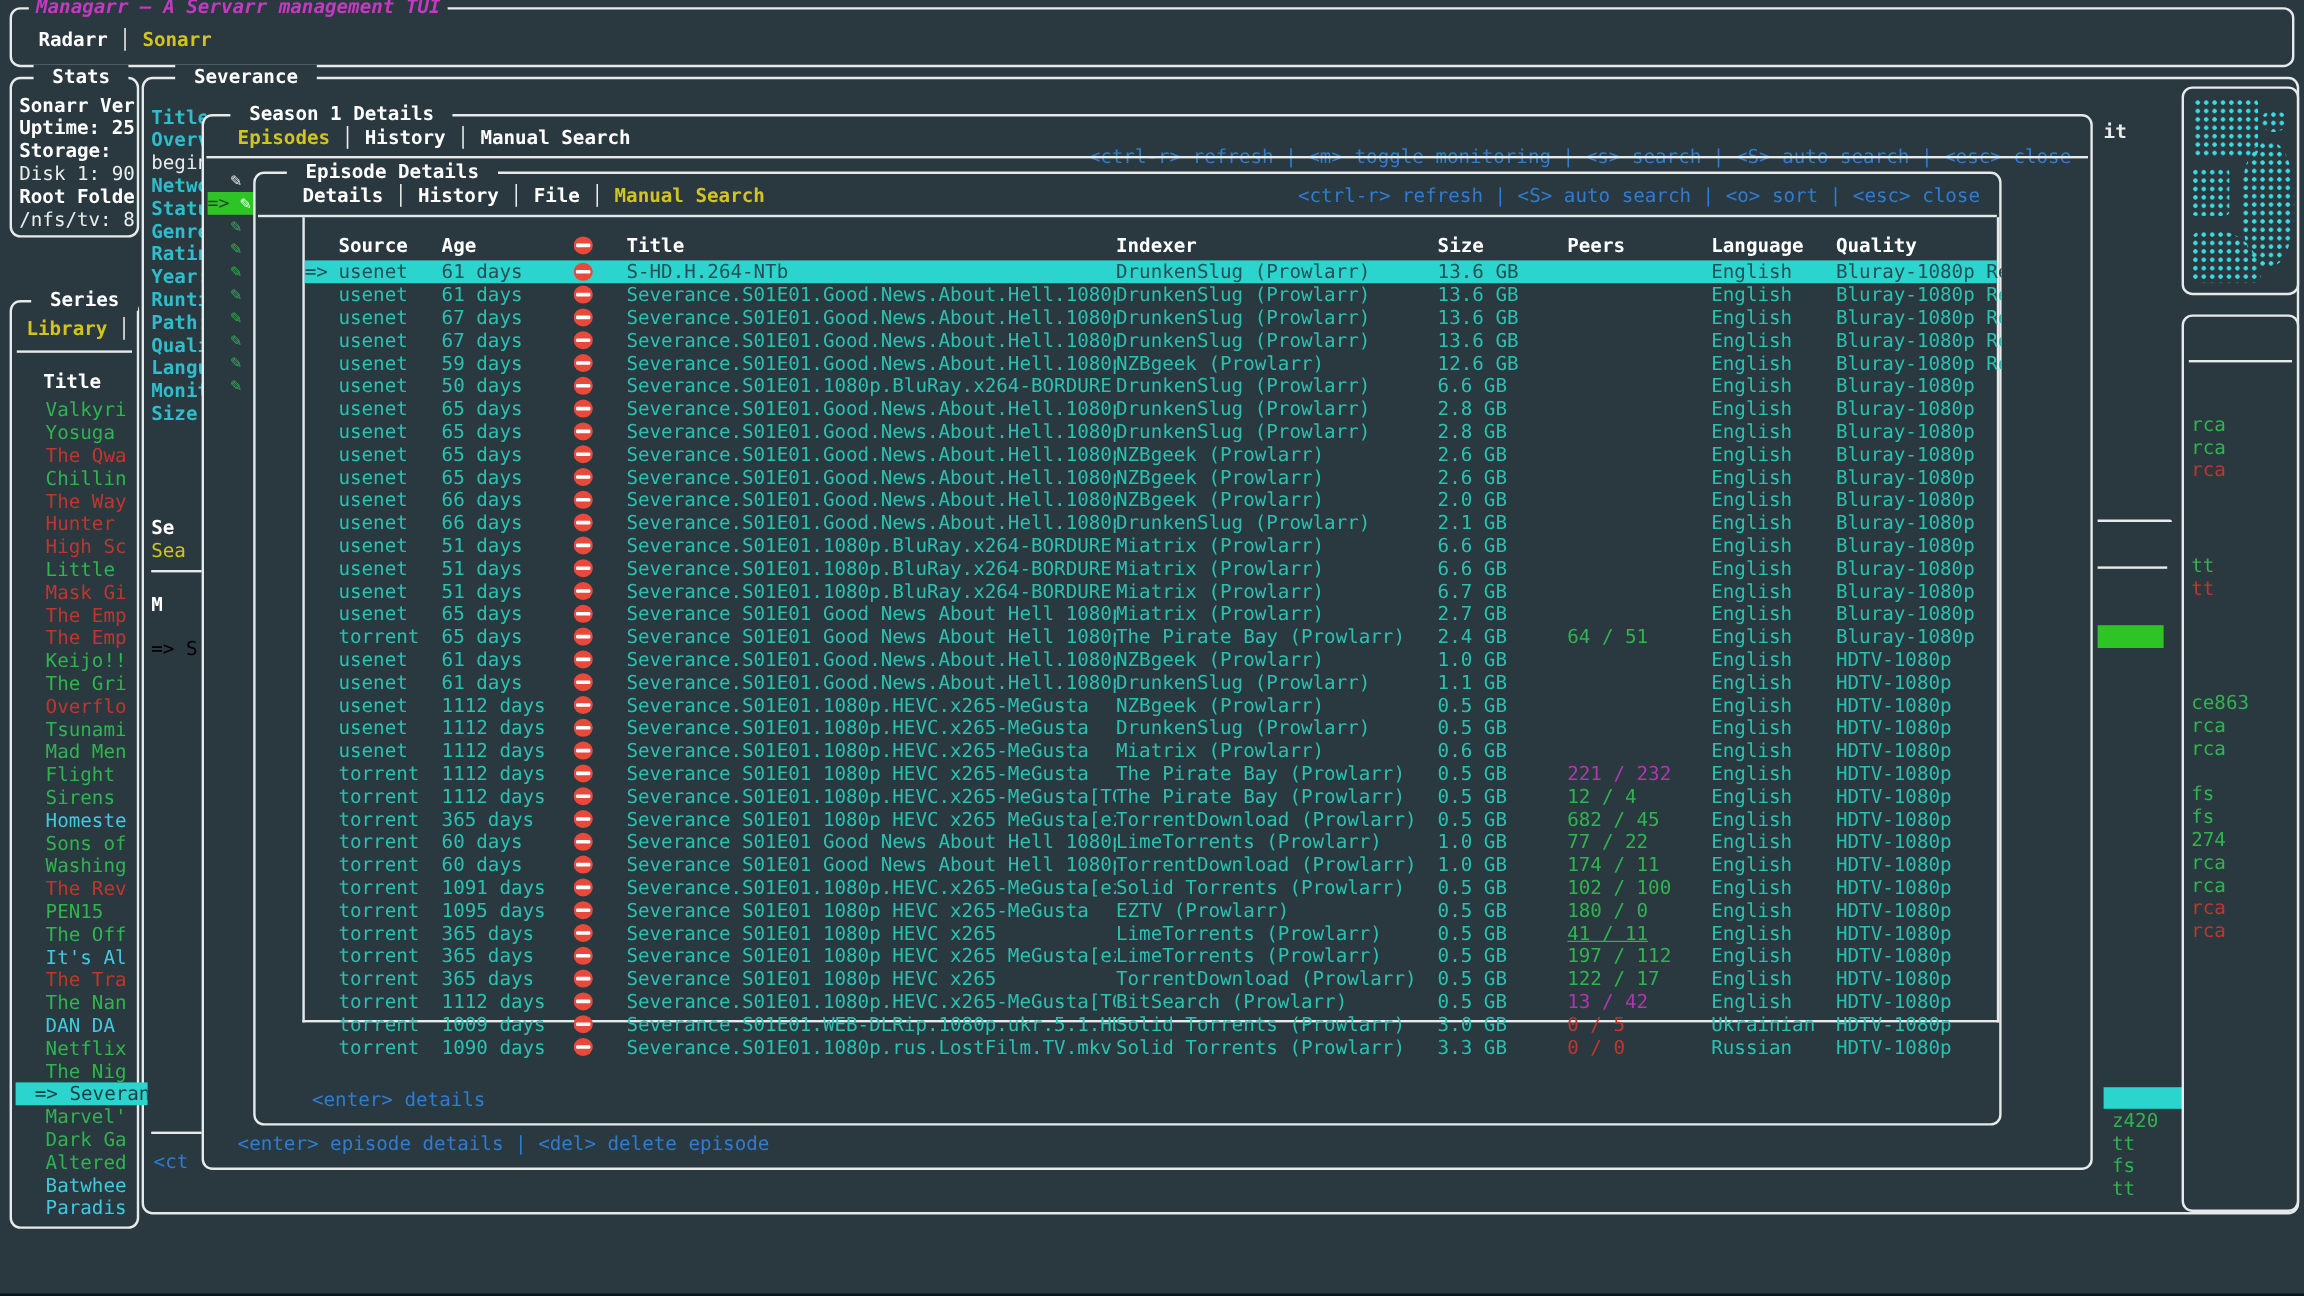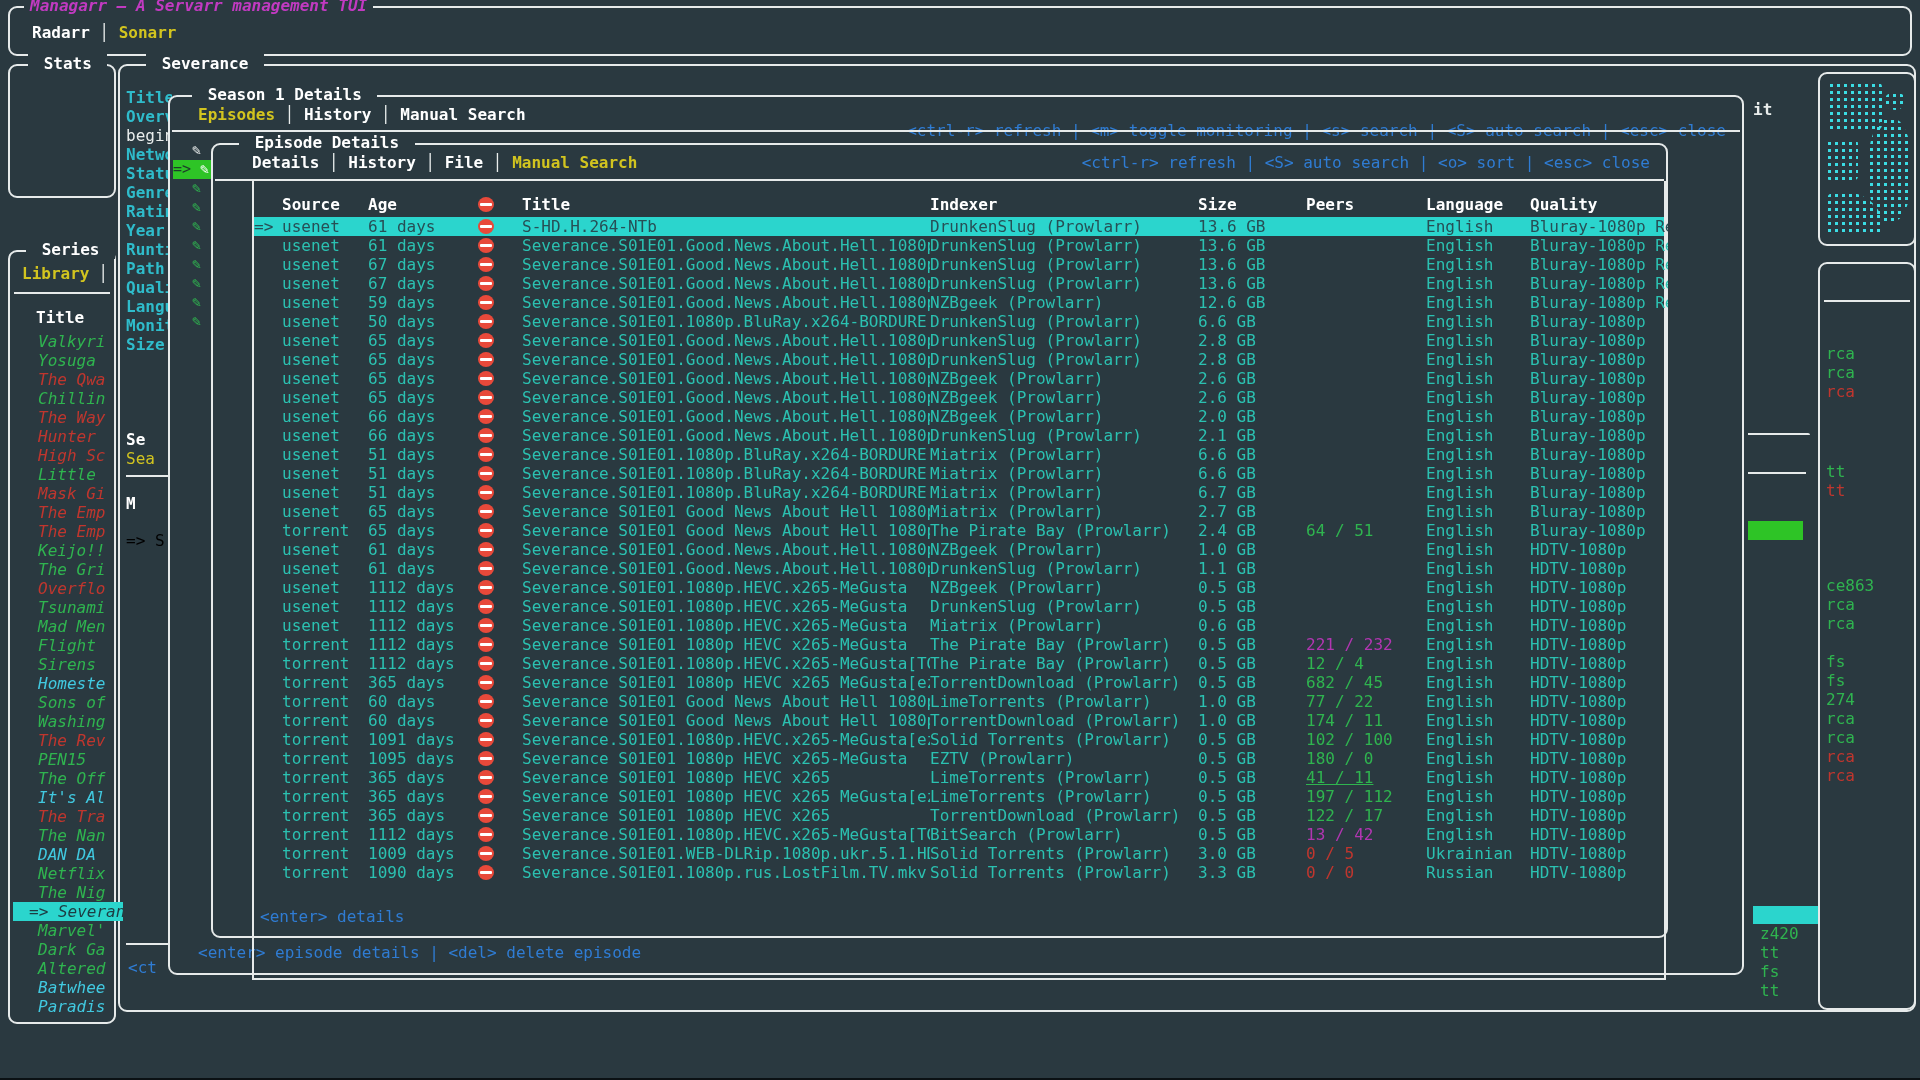--- a/index.html
+++ b/index.html
@@ -54,6 +54,14 @@
 
   <div class="box" style="left:8px;top:64px;width:108px;height:134px;">
     <span class="box-title" style="left:18px;"> Stats </span>
+    <div id="stats-rows" style="position:absolute;left:6px;top:12px;width:96px;overflow:hidden;">
+          <div class="row19 b" style="color: var(--bwhite);">Sonarr Ver</div>
+          <div class="row19 b" style="color: var(--bwhite);">Uptime: 25</div>
+          <div class="row19 b" style="color: var(--bwhite);">Storage:</div>
+          <div class="row19" style="color: var(--white);">Disk 1: 90</div>
+          <div class="row19 b" style="color: var(--bwhite);">Root Folde</div>
+          <div class="row19" style="color: var(--white);">/nfs/tv: 8</div>
+        </div>
   </div>
 
   <div class="box" style="left:118px;top:64px;width:1798px;height:948px;">

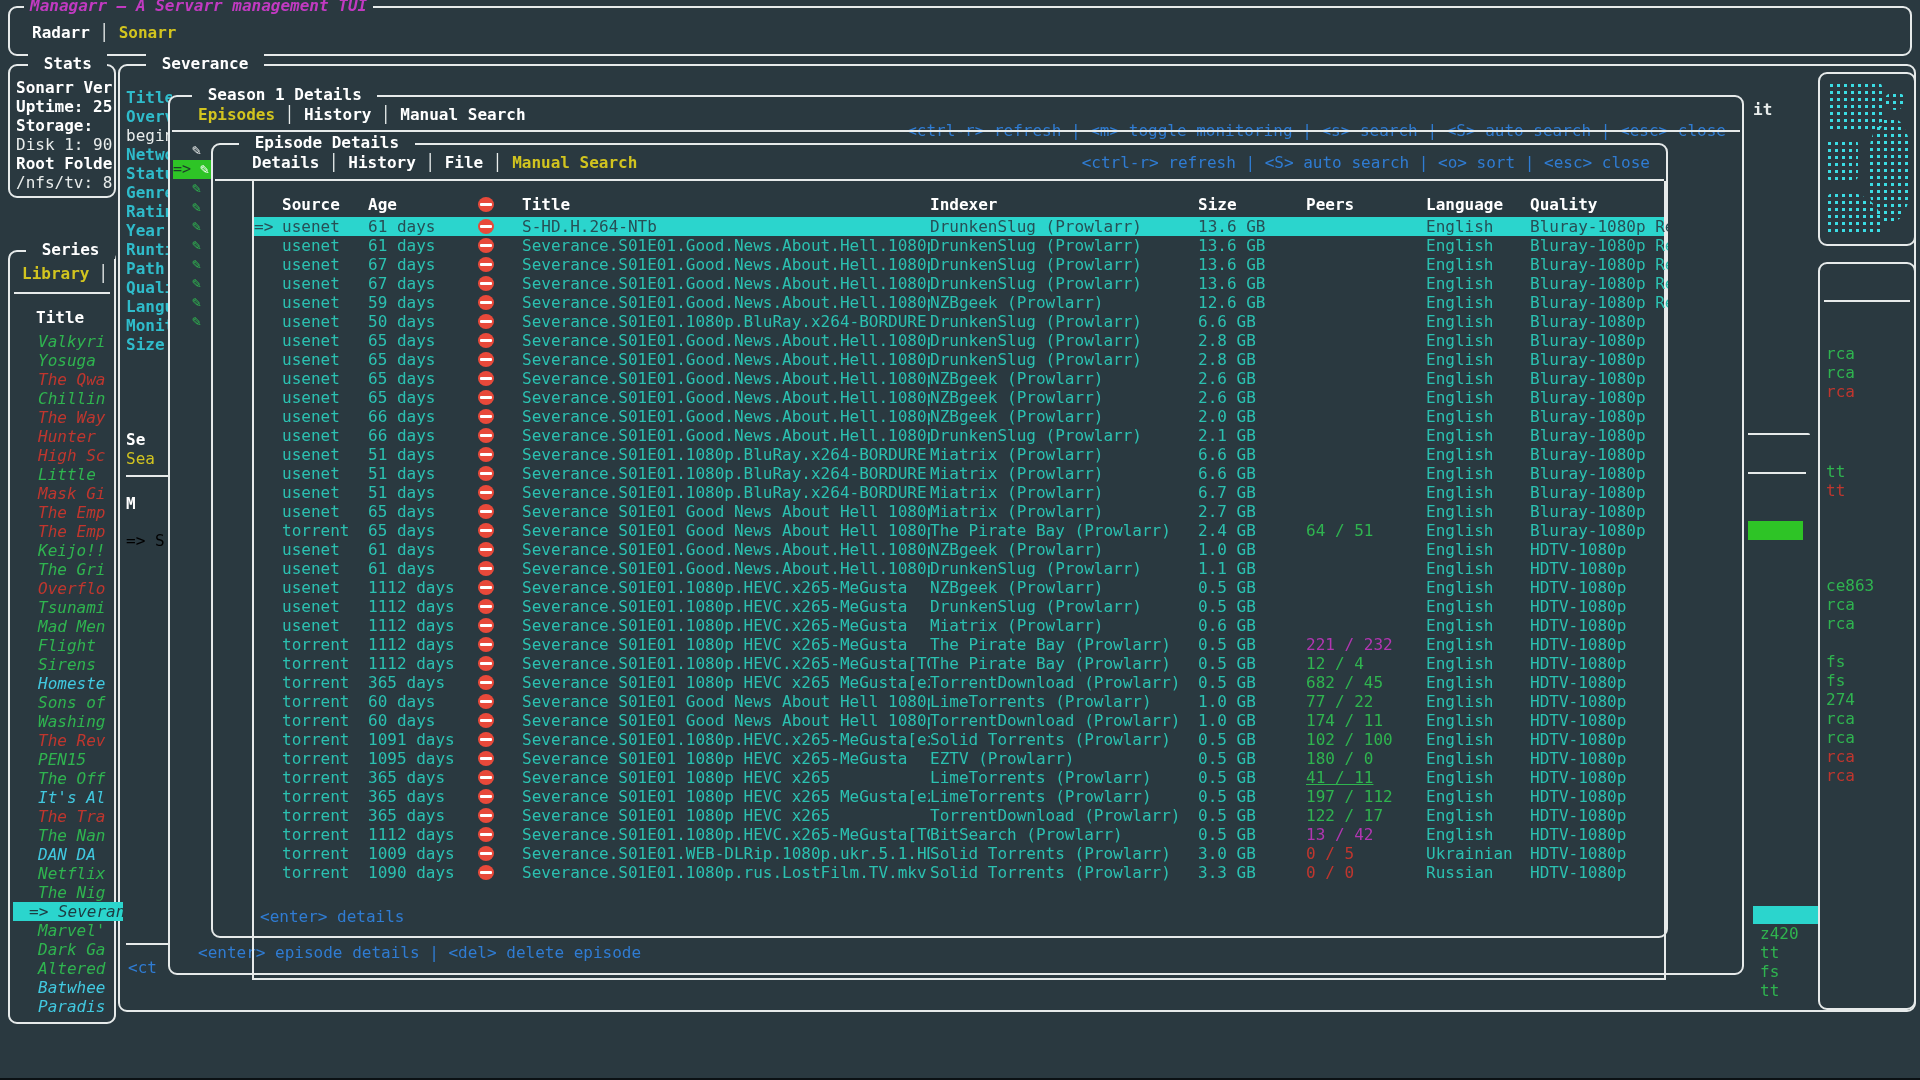--- a/index.html
+++ b/index.html
@@ -208,7 +208,7 @@
     <div class="t blue" style="right:16px;top:8px;margin-left:36px;">&lt;ctrl-r&gt; refresh | &lt;S&gt; auto search | &lt;o&gt; sort | &lt;esc&gt; close</div>
     <div class="hr" style="left:2px;top:34px;right:2px;"></div>
 
-    <div class="tablewrap" style="left:39px;top:36px;width:1414px;height:799px;">
+    <div class="tablewrap" style="left:39px;top:36px;width:1414px;height:671px;">
       <div class="trow thead" id="table-head" style="position:absolute;left:0;top:14px;width:1410px;">
             <div class="tcell"></div>
             <div class="tcell">Source</div>

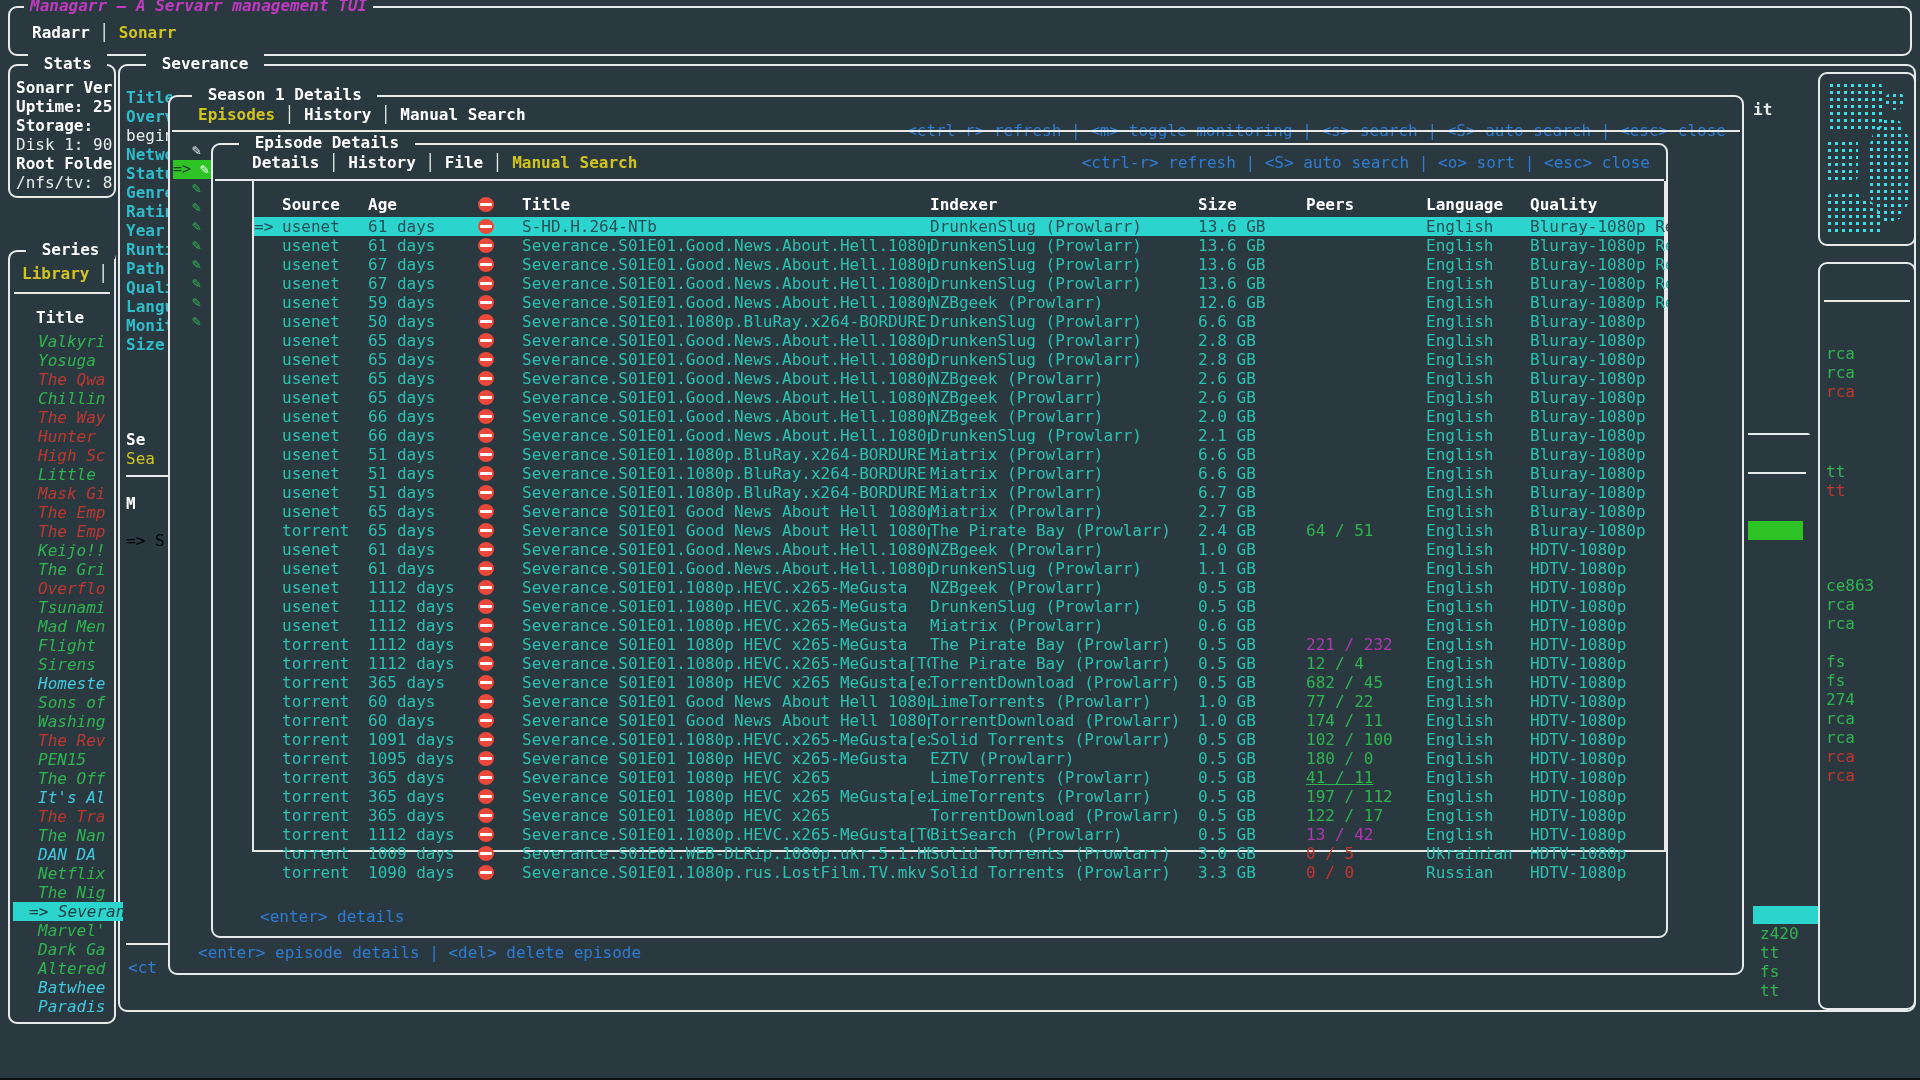--- a/index.html
+++ b/index.html
@@ -142,7 +142,7 @@
     <div class="t" style="left:12px;top:12px;"><span class="yellow b">Library</span><span class="white" style="padding-left:9px;">│</span></div>
     <div class="hr" style="left:4px;top:40px;width:96px;"></div>
     <div class="t b" style="left:26px;top:56px;color:var(--bwhite);">Title</div>
-    <div id="series-list" style="position:absolute;left:0;top:80px;width:116px;font-style:italic;">
+    <div id="series-list" style="position:absolute;left:0;top:80px;width:116px;">
           <div class="series-item green">Valkyri</div>
           <div class="series-item green">Yosuga</div>
           <div class="series-item red">The Qwa</div>

